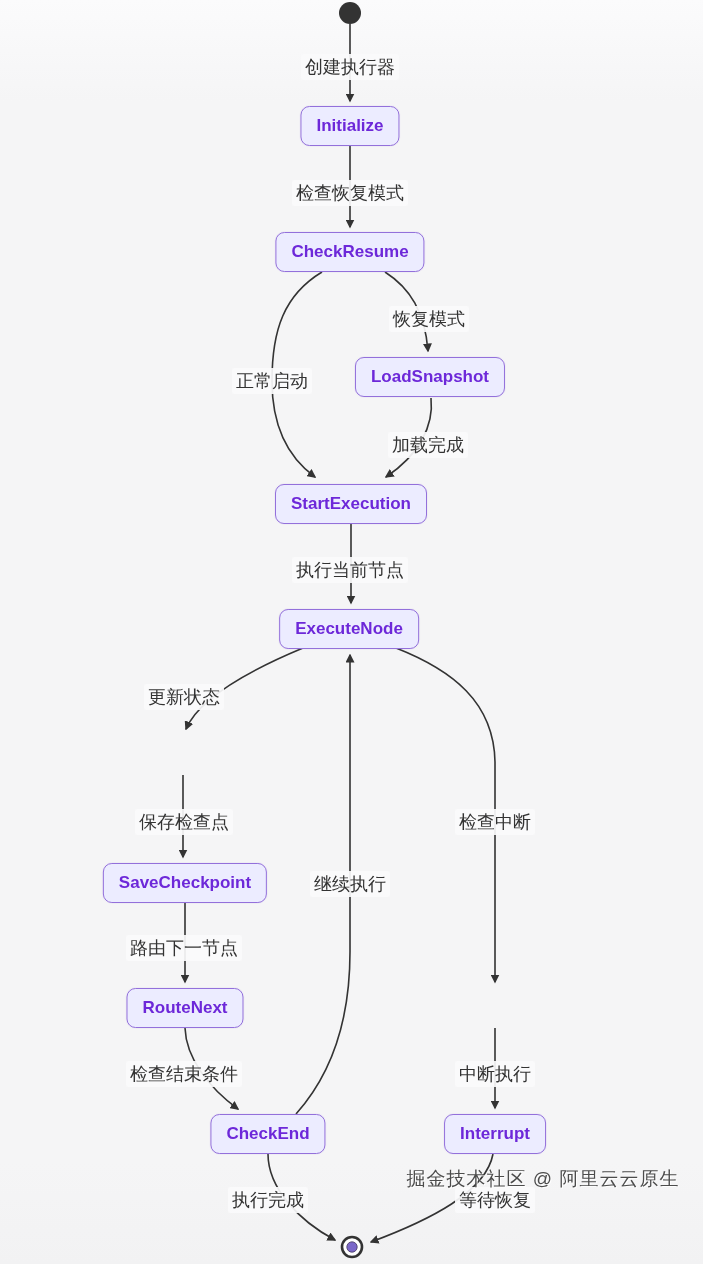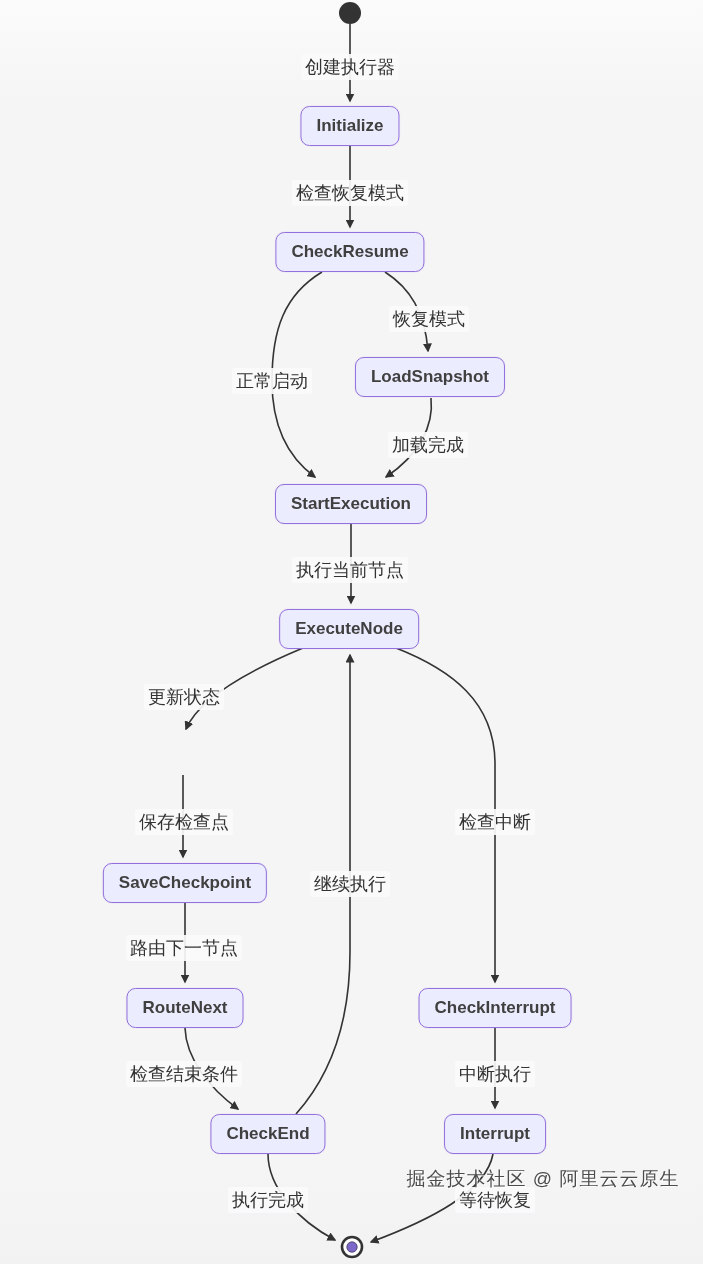--- a/index.html
+++ b/index.html
@@ -13,7 +13,7 @@
     position:absolute;transform:translate(-50%,-50%);
     background:#ECECFF;border:1.4px solid #9370DB;border-radius:9px;
     height:38px;line-height:38px;padding:0 15px;white-space:nowrap;
-    font-size:17px;font-weight:600;color:#404040;text-align:center;
+    font-size:17px;font-weight:600;color:#6d28d9;text-align:center;
     box-shadow:0 0 0 1px rgba(147,112,219,0.06);
   }
   .elabel{

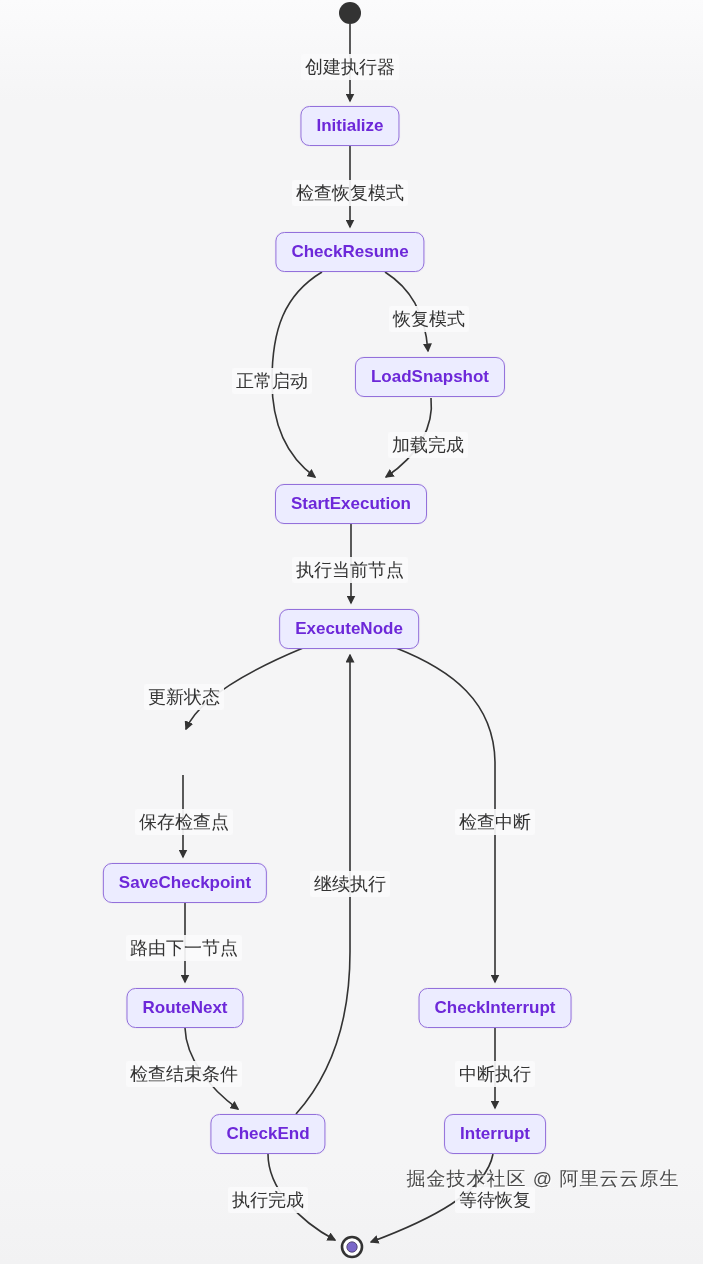--- a/index.html
+++ b/index.html
@@ -71,7 +71,6 @@
   <div class="node" style="left:349px;top:629px">ExecuteNode</div>
   <div class="node" style="left:185px;top:883px">SaveCheckpoint</div>
   <div class="node" style="left:185px;top:1008px">RouteNext</div>
-  <div class="node" style="left:495px;top:1008px">CheckInterrupt</div>
   <div class="node" style="left:268px;top:1134px">CheckEnd</div>
   <div class="node" style="left:495px;top:1134px">Interrupt</div>
 

